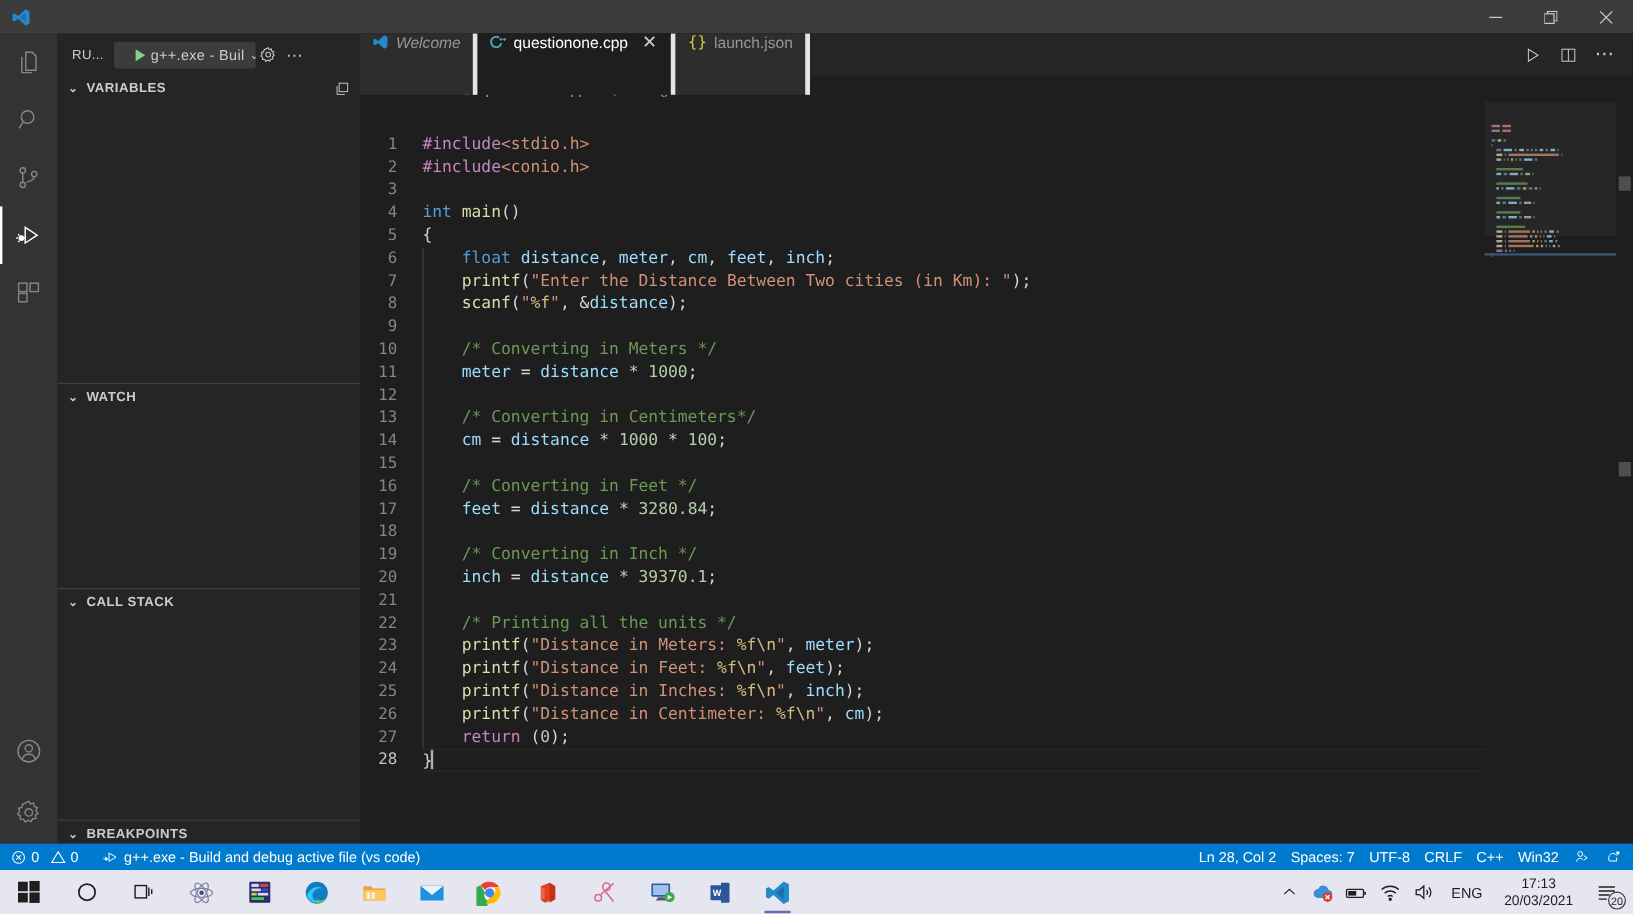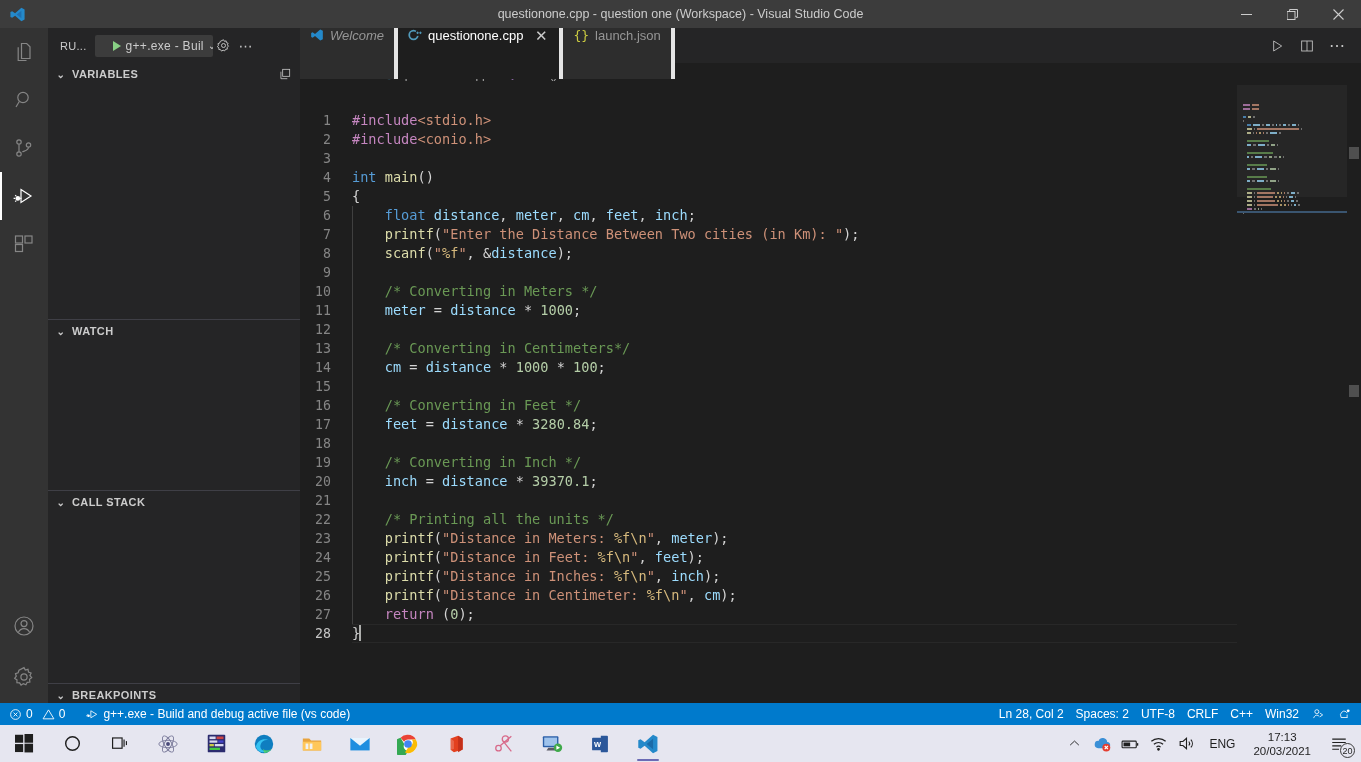--- a/index.html
+++ b/index.html
@@ -224,7 +224,6 @@
         <path d="M17.5 6.6 v10.8 l-6.6-5.4 z" fill="#1f6fb0"></path>
       </svg>
     </div>
-    <div class="title-center">questionone.cpp - question one (Workspace) - Visual Studio Code</div>
     <div class="winctrls">
       <div class="winctrl">
         <svg width="11" height="11" viewBox="0 0 11 11">

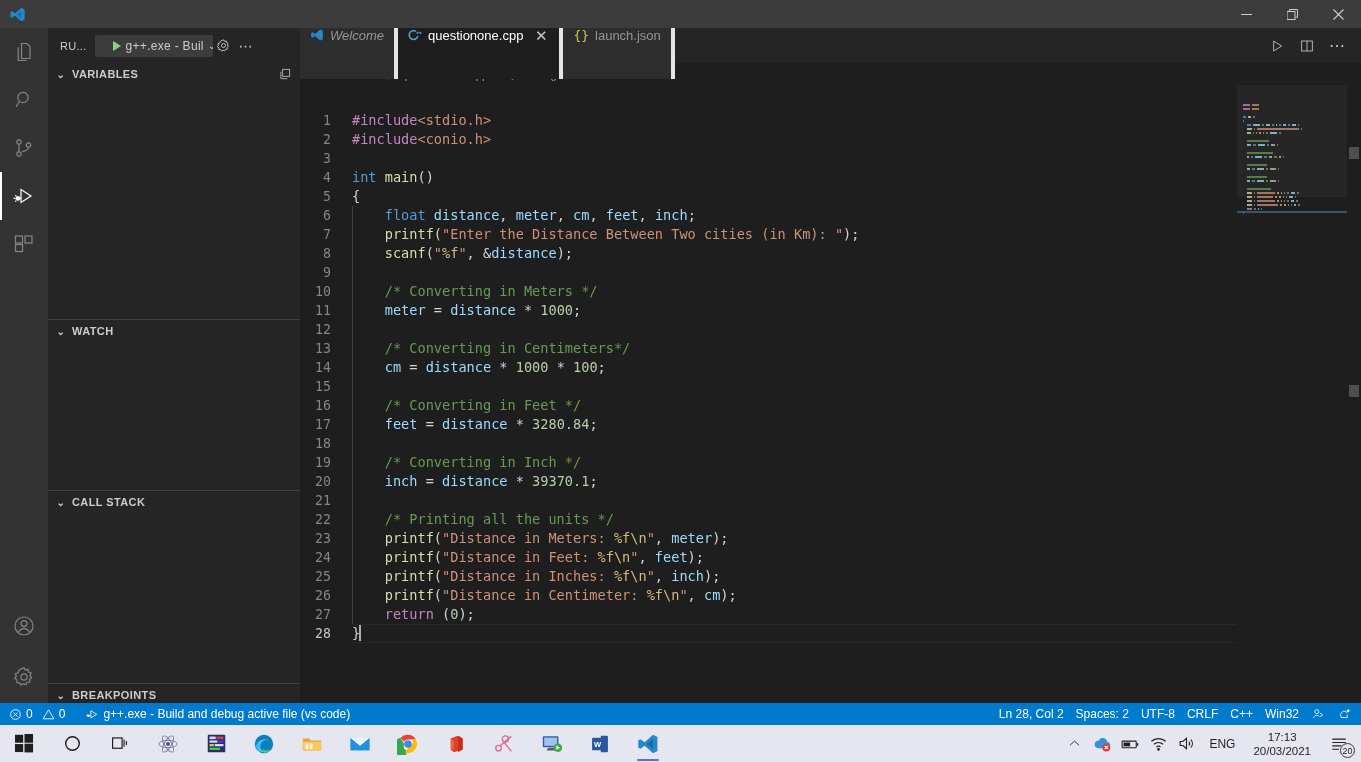--- a/index.html
+++ b/index.html
@@ -639,7 +639,7 @@
     </div>
     <div class="st-right">
       <div class="st-item">Ln 28, Col 2</div>
-      <div class="st-item">Spaces: 2</div>
+      <div class="st-item">Spaces: 7</div>
       <div class="st-item">UTF-8</div>
       <div class="st-item">CRLF</div>
       <div class="st-item">C++</div>

